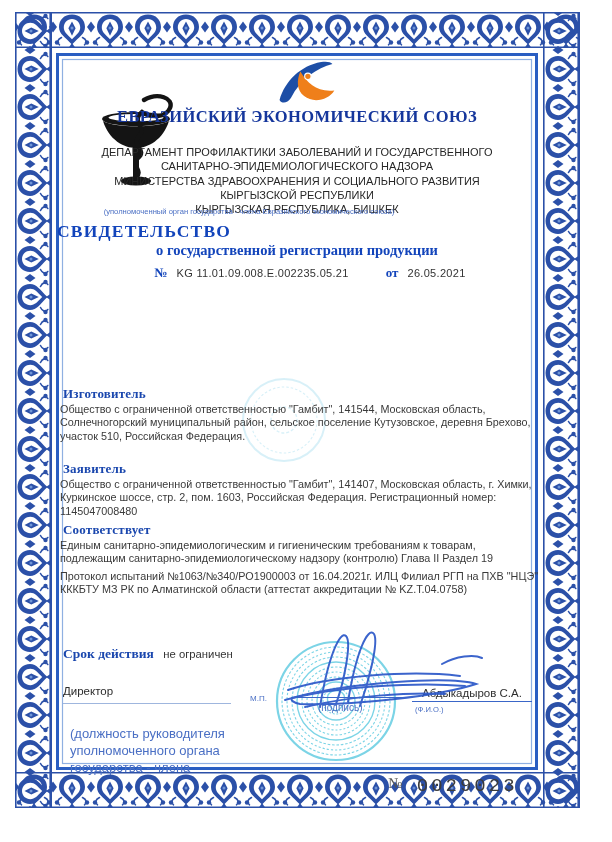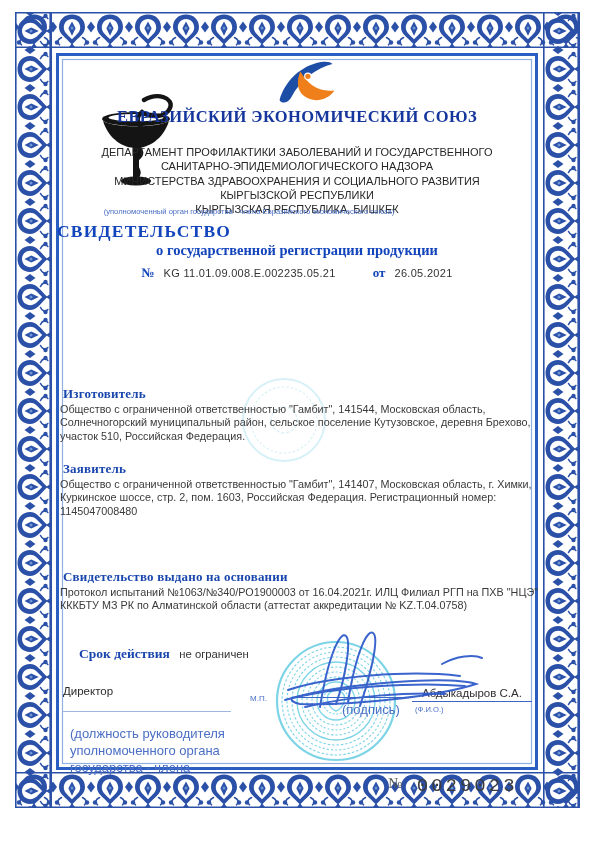--- a/index.html
+++ b/index.html
@@ -44,7 +44,7 @@
   .doc-subtitle{left:57px;top:242px;width:480px;text-align:center;
     font-family:"Liberation Serif",serif;font-weight:700;font-size:14.5px;
     color:#1244bb;}
-  .number-row{left:57px;top:265px;width:480px;text-align:center;font-size:11px;color:#333;}
+  .number-row{left:70px;top:265px;width:480px;text-align:center;font-size:11px;color:#333;}
   .number-row .blue-lbl{font-family:"Liberation Serif",serif;font-weight:700;
     font-size:13px;color:#1244bb;}
   .number-row .ot{margin-left:34px;}

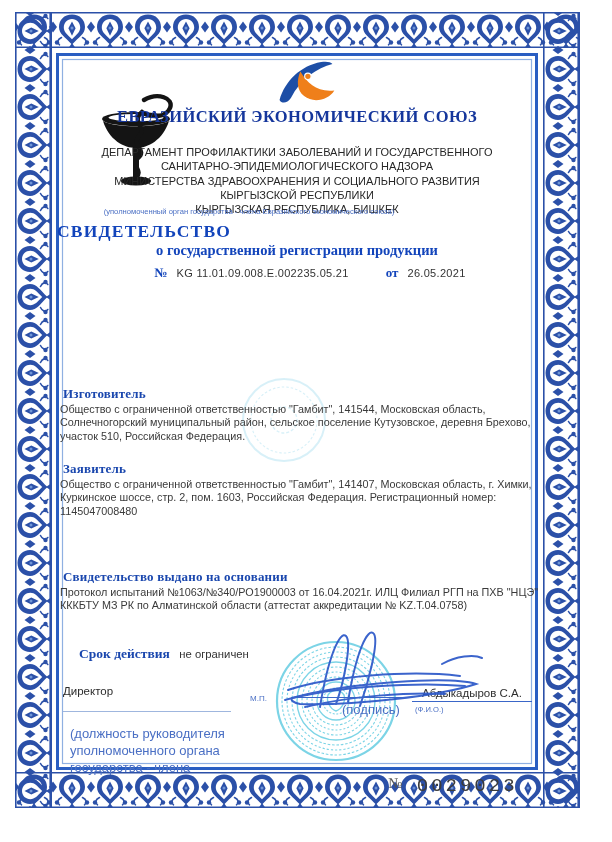--- a/index.html
+++ b/index.html
@@ -184,6 +184,10 @@
     <p>Общество с ограниченной ответственностью "Гамбит", 141407, Московская область, г. Химки, Куркинское шоссе, стр. 2, пом. 1603, Российская Федерация. Регистрационный номер: 1145047008480</p>
   </div>
 
+  <div class="abs z2 sec sec3">
+    <h3>Соответствует</h3>
+    <p>Единым санитарно-эпидемиологическим и гигиеническим требованиям к товарам, подлежащим санитарно-эпидемиологическому надзору (контролю) Глава II Раздел 19</p>
+  </div>
 
   <div class="abs z2 sec sec4">
     <h3>Свидетельство выдано на основании</h3>

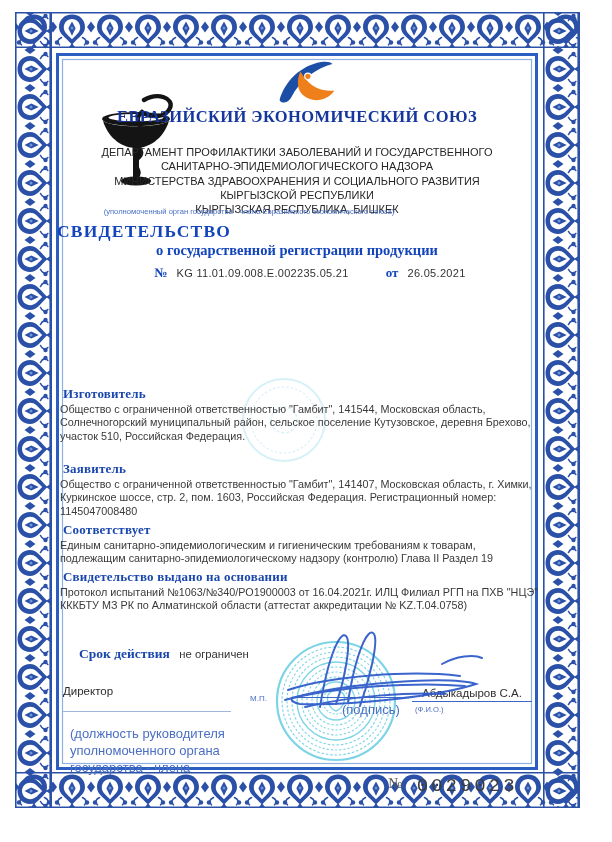--- a/index.html
+++ b/index.html
@@ -190,7 +190,6 @@
   </div>
 
   <div class="abs z2 sec sec4">
-    <h3>Свидетельство выдано на основании</h3>
     <p>Протокол испытаний №1063/№340/РО1900003 от 16.04.2021г. ИЛЦ Филиал РГП на ПХВ "НЦЭ" КККБТУ МЗ РК по Алматинской области (аттестат аккредитации № KZ.Т.04.0758)</p>
   </div>
 

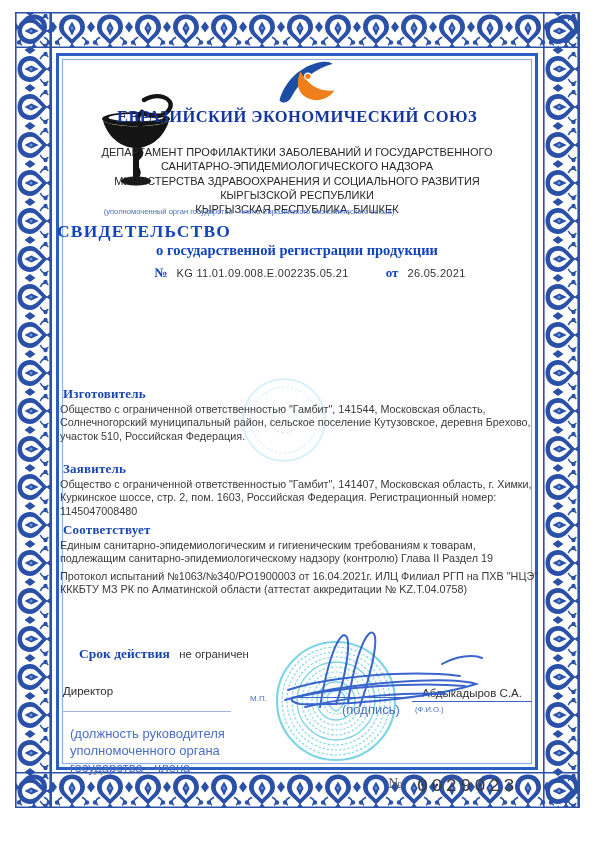--- a/index.html
+++ b/index.html
@@ -57,7 +57,7 @@
   .sec p{font-size:10.8px;line-height:13.4px;color:var(--text-dark);margin-top:1px;}
   .sec0{top:295px;} .sec1{top:386px;} .sec2{top:461px;} .sec3{top:522px;} .sec4{top:569px;}
 
-  .validity{left:60px;top:644px;width:478px;padding-left:16px;}
+  .validity{left:60px;top:644px;width:478px;}
   .validity .h{font-family:"Liberation Serif",serif;font-weight:700;font-size:13.5px;
     color:var(--heading-blue);margin-left:3px;}
   .validity .v{font-size:11.3px;color:#333;margin-left:5px;}

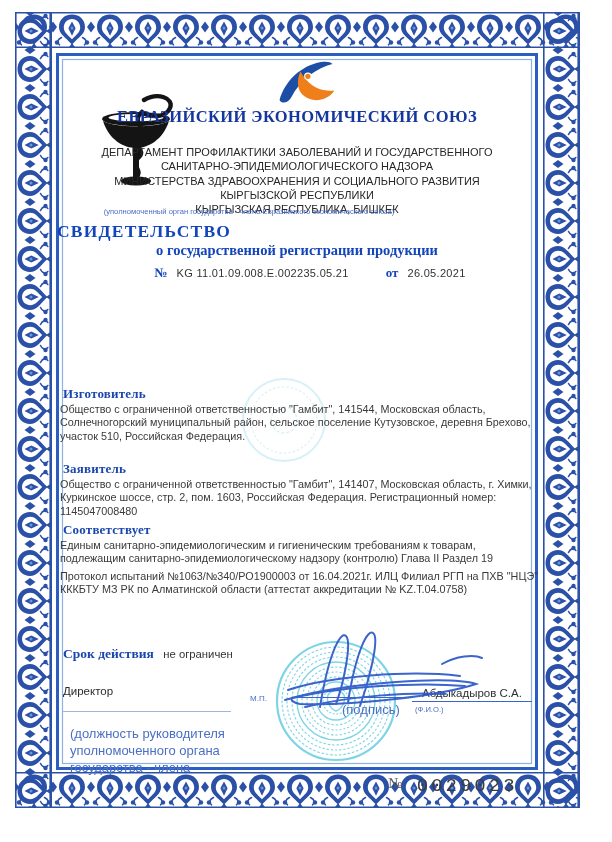--- a/index.html
+++ b/index.html
@@ -64,7 +64,7 @@
 
   
   .director{left:63px;top:685px;width:168px;border-bottom:1px solid #9fb6de;
-    padding-bottom:14px;font-size:11.5px;color:#2b2b2b;}
+    padding-bottom:6px;font-size:11.5px;color:#2b2b2b;}
   .pos-note{left:70px;top:726px;width:200px;font-size:13px;line-height:16.8px;
     color:var(--smallnote-blue);}
   .mp-label{left:250px;top:694px;font-size:8px;color:var(--smallnote-blue);z-index:6;}

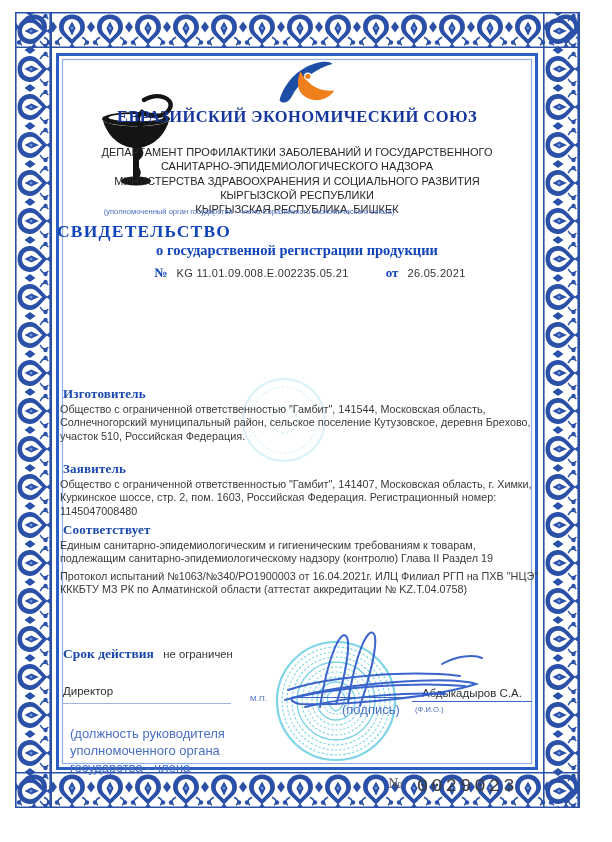--- a/index.html
+++ b/index.html
@@ -69,7 +69,7 @@
     color:var(--smallnote-blue);}
   .mp-label{left:250px;top:694px;font-size:8px;color:var(--smallnote-blue);z-index:6;}
   .sig-line{left:295px;top:697px;width:108px;border-top:1.5px solid #3a66c8;z-index:6;}
-  .sig-caption{left:318px;top:702px;font-size:13px;color:var(--smallnote-blue);z-index:6;padding-left:24px;}
+  .sig-caption{left:318px;top:702px;font-size:10px;color:var(--smallnote-blue);z-index:6;}
   .signer{left:412px;top:687px;width:120px;border-bottom:1.5px solid #3a66c8;
     padding-bottom:2px;font-size:11.5px;color:#2e2e2e;text-align:center;}
   .name-caption{left:415px;top:705px;font-size:7.6px;color:var(--smallnote-blue);text-align:center;}

